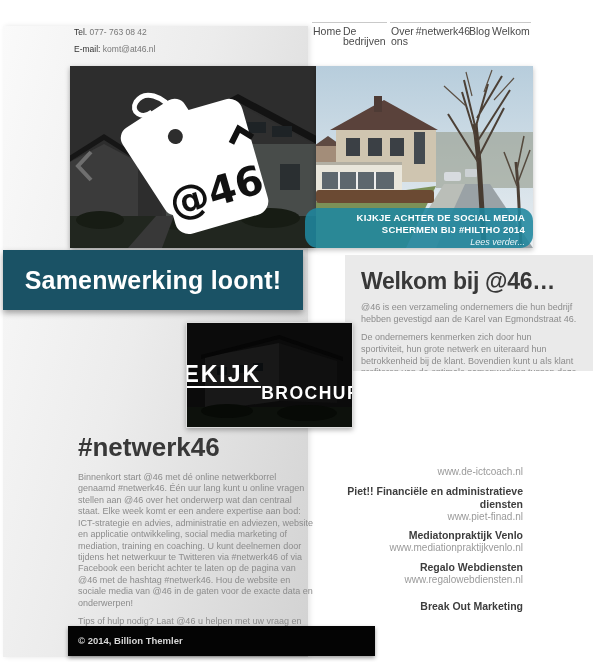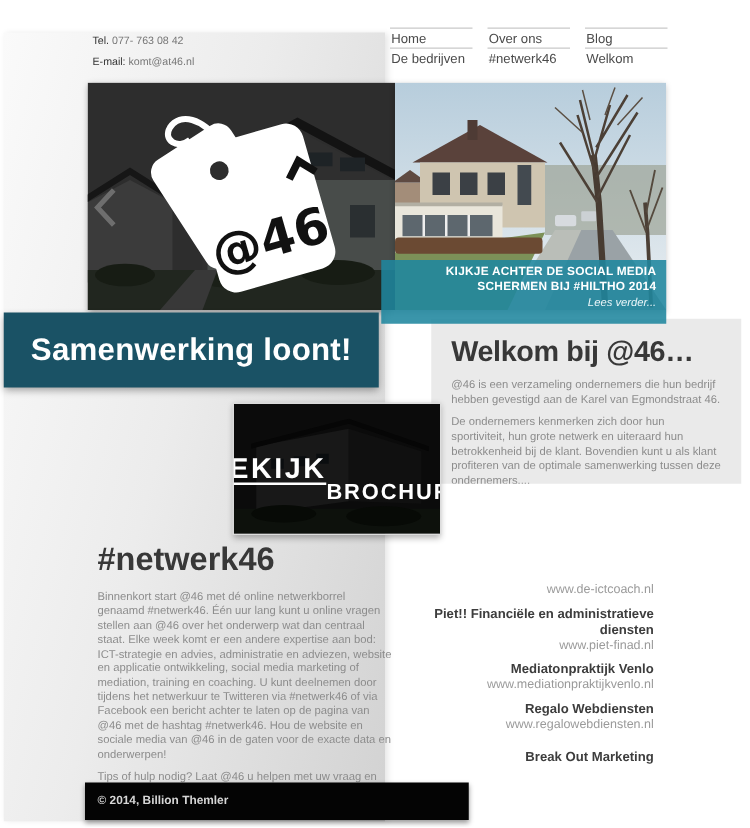--- a/index.html
+++ b/index.html
@@ -22,7 +22,7 @@
 
   
   .nav { position:absolute; left:312px; top:22px; display:flex; gap:12px; z-index:2; }
-  .nav .col { width:66px; display:flex; flex-direction:column; }
+  .nav .col { width:66px; display:flex; }
   .nav .item {
     border-top:1px solid #c9c9c9; padding:3px 1px 4px; font-size:10.5px; color:#4a4a4a;
     cursor:pointer; height:15.5px; line-height:10px;

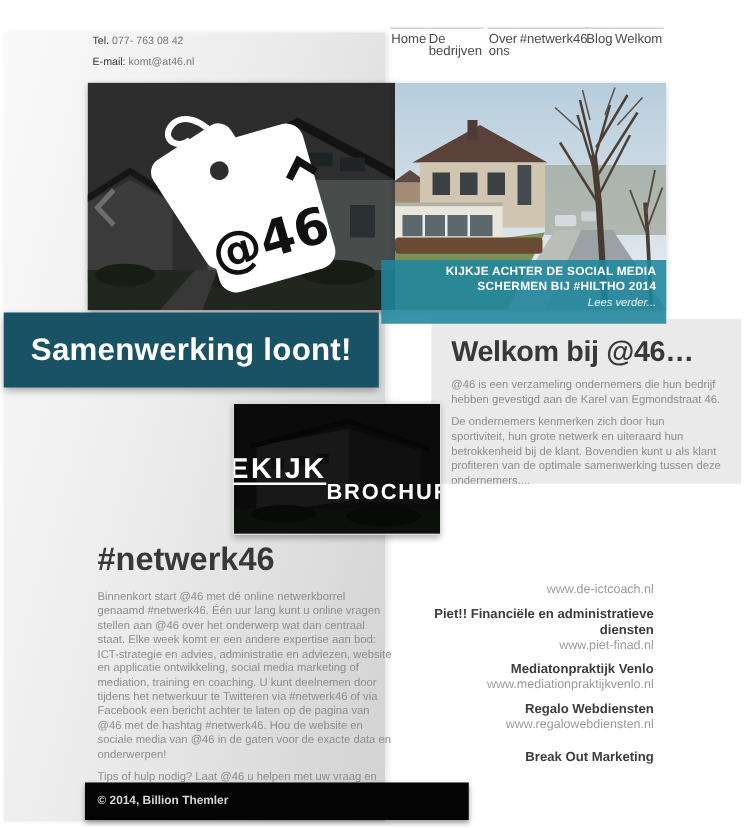--- a/index.html
+++ b/index.html
@@ -46,8 +46,8 @@
 
   
   .slide-overlay {
-    position:absolute; left:305px; top:208px; width:228px; height:51px; z-index:3;
-    background:rgba(31,134,158,0.88); text-align:right; padding:4px 8px 0 0; cursor:pointer;
+    position:absolute; left:305px; top:208px; width:228px; height:40px; z-index:3;
+    background:rgba(31,134,158,0.88); text-align:right; padding:4px 8px 0 0; cursor:pointer;border-radius:13px;
   }
   .slide-overlay .t { font-size:9.5px; font-weight:700; color:#ffffff; line-height:12px; letter-spacing:0.2px; }
   .slide-overlay .more { font-size:9px; font-style:italic; color:#eaf6f9; line-height:12px; }

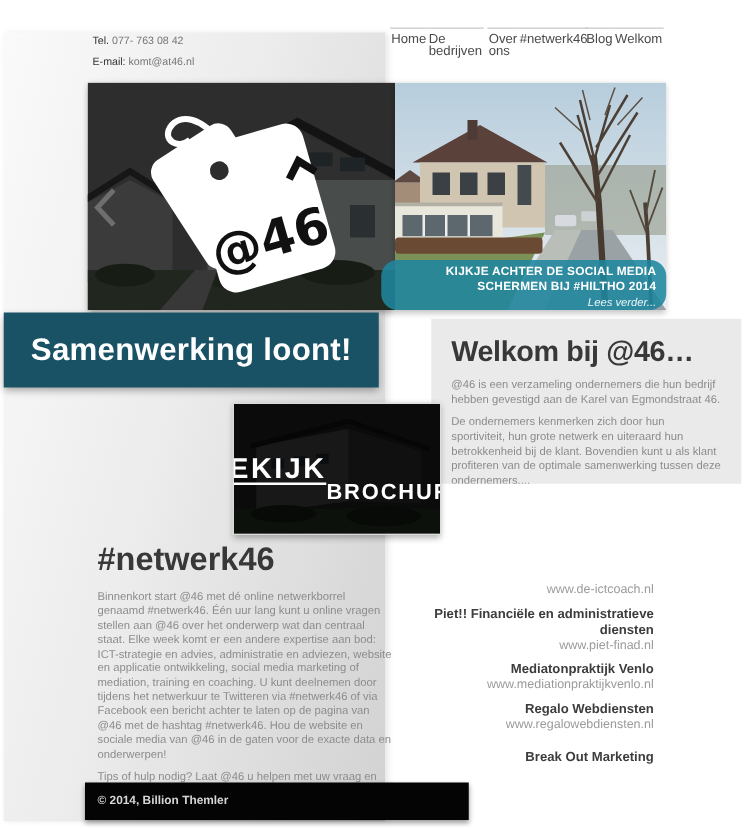--- a/index.html
+++ b/index.html
@@ -62,7 +62,7 @@
 
   
   .welcome {
-    position:absolute; left:345px; top:255px; width:248px; height:132px; z-index:1;
+    position:absolute; left:345px; top:255px; width:248px; height:116px; z-index:1;
     background:#eaeaea; padding:13px 16px; overflow:hidden;
   }
   .welcome h2 { font-size:23px; font-weight:700; color:#383838; margin-bottom:7px; letter-spacing:-0.3px; }

